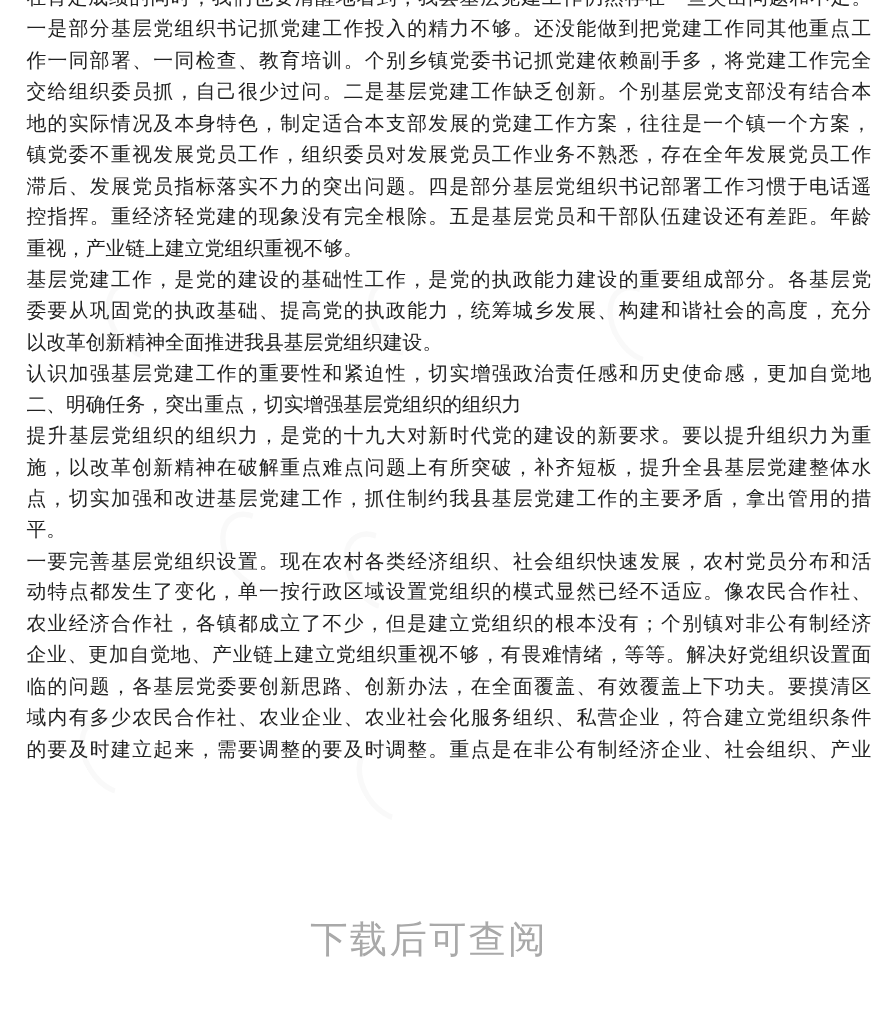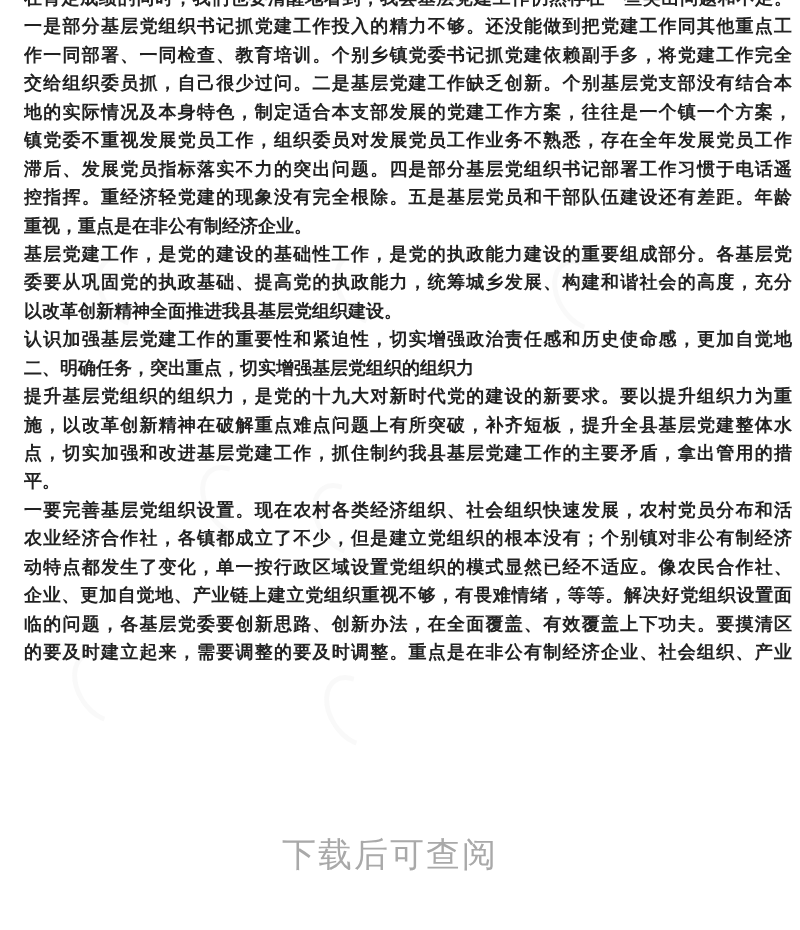--- a/index.html
+++ b/index.html
@@ -32,7 +32,6 @@
     text-align: justify;
     text-align-last: left;
     word-break: break-all;
-    font-weight: bold;
   }
   .doc-text .line.fill {
     text-align-last: justify;

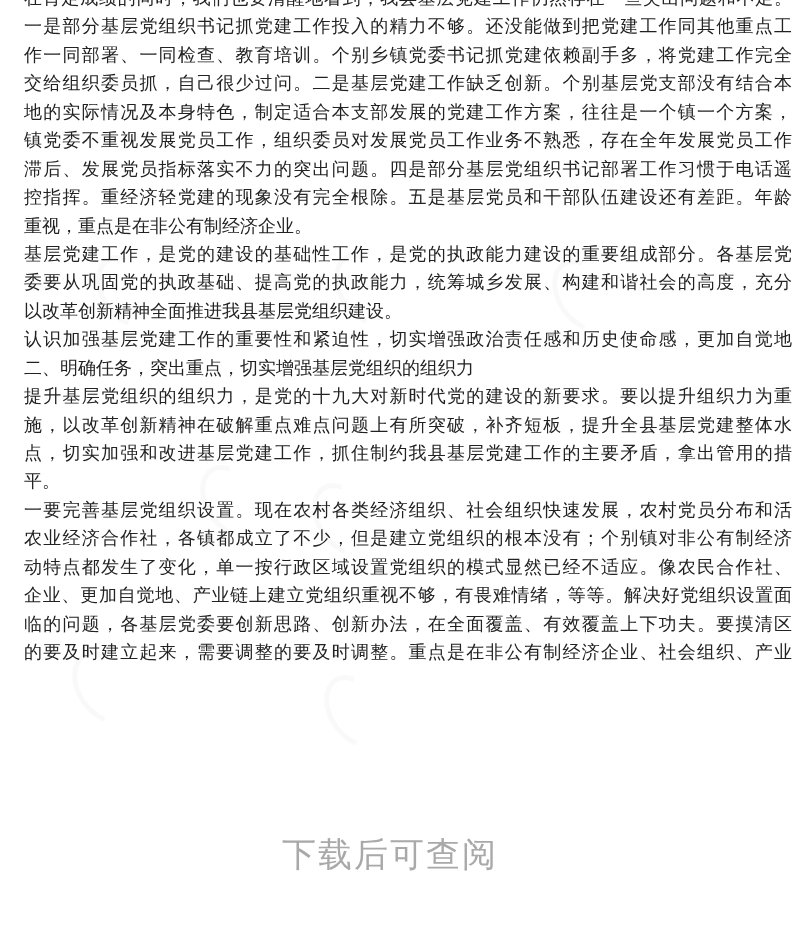--- a/index.html
+++ b/index.html
@@ -85,7 +85,7 @@
       <div class="line fill">镇党委不重视发展党员工作，组织委员对发展党员工作业务不熟悉，存在全年发展党员工作</div>
       <div class="line fill">滞后、发展党员指标落实不力的突出问题。四是部分基层党组织书记部署工作习惯于电话遥</div>
       <div class="line fill">控指挥。重经济轻党建的现象没有完全根除。五是基层党员和干部队伍建设还有差距。年龄</div>
-      <div class="line">重视，重点是在非公有制经济企业。</div>
+      <div class="line">重视，产业链上建立党组织重视不够。</div>
       <div class="line fill">基层党建工作，是党的建设的基础性工作，是党的执政能力建设的重要组成部分。各基层党</div>
       <div class="line fill">委要从巩固党的执政基础、提高党的执政能力，统筹城乡发展、构建和谐社会的高度，充分</div>
       <div class="line">以改革创新精神全面推进我县基层党组织建设。</div>

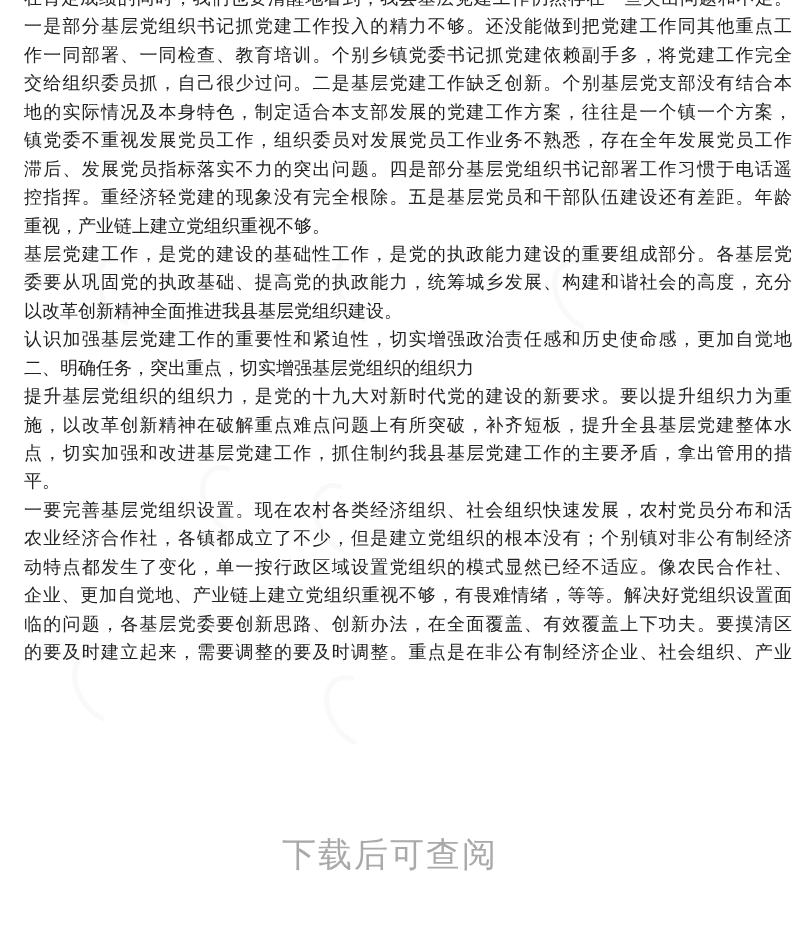--- a/index.html
+++ b/index.html
@@ -96,8 +96,8 @@
       <div class="line fill">点，切实加强和改进基层党建工作，抓住制约我县基层党建工作的主要矛盾，拿出管用的措</div>
       <div class="line">平。</div>
       <div class="line fill">一要完善基层党组织设置。现在农村各类经济组织、社会组织快速发展，农村党员分布和活</div>
+      <div class="line fill">动特点都发生了变化，单一按行政区域设置党组织的模式显然已经不适应。像农民合作社、</div>
       <div class="line fill">农业经济合作社，各镇都成立了不少，但是建立党组织的根本没有；个别镇对非公有制经济</div>
-      <div class="line fill">动特点都发生了变化，单一按行政区域设置党组织的模式显然已经不适应。像农民合作社、</div>
       <div class="line fill">企业、更加自觉地、产业链上建立党组织重视不够，有畏难情绪，等等。解决好党组织设置面</div>
       <div class="line fill">临的问题，各基层党委要创新思路、创新办法，在全面覆盖、有效覆盖上下功夫。要摸清区</div>
       <div class="line fill">的要及时建立起来，需要调整的要及时调整。重点是在非公有制经济企业、社会组织、产业</div>

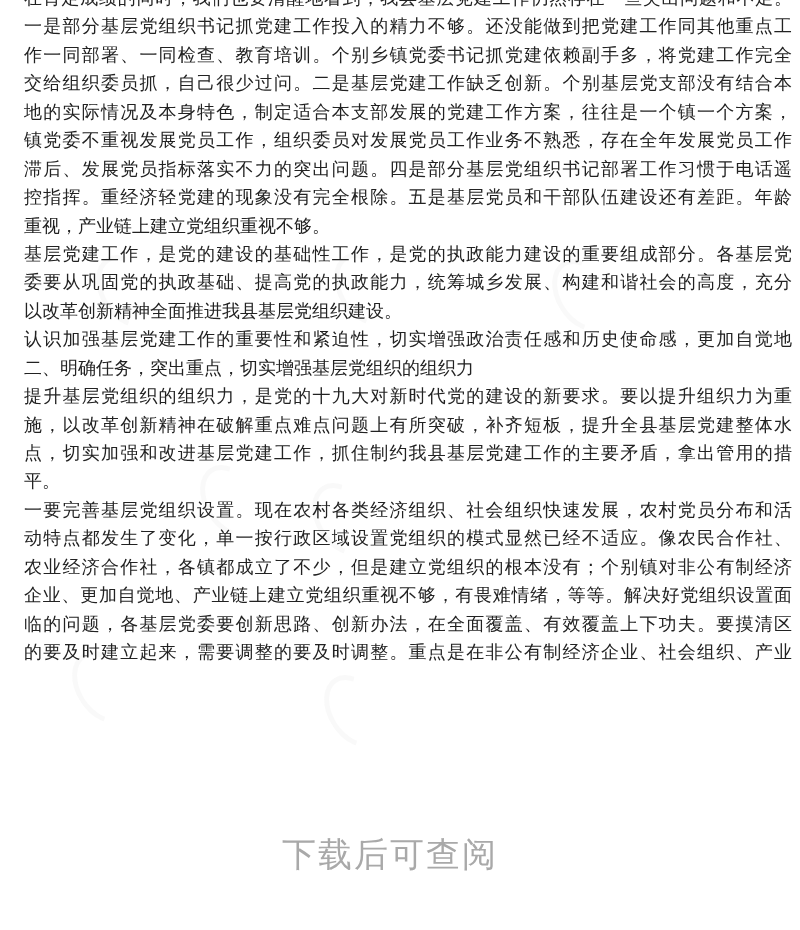--- a/index.html
+++ b/index.html
@@ -100,6 +100,7 @@
       <div class="line fill">农业经济合作社，各镇都成立了不少，但是建立党组织的根本没有；个别镇对非公有制经济</div>
       <div class="line fill">企业、更加自觉地、产业链上建立党组织重视不够，有畏难情绪，等等。解决好党组织设置面</div>
       <div class="line fill">临的问题，各基层党委要创新思路、创新办法，在全面覆盖、有效覆盖上下功夫。要摸清区</div>
+      <div class="line fill">域内有多少农民合作社、农业企业、农业社会化服务组织、私营企业，符合建立党组织条件</div>
       <div class="line fill">的要及时建立起来，需要调整的要及时调整。重点是在非公有制经济企业、社会组织、产业</div>
     </div>
 

